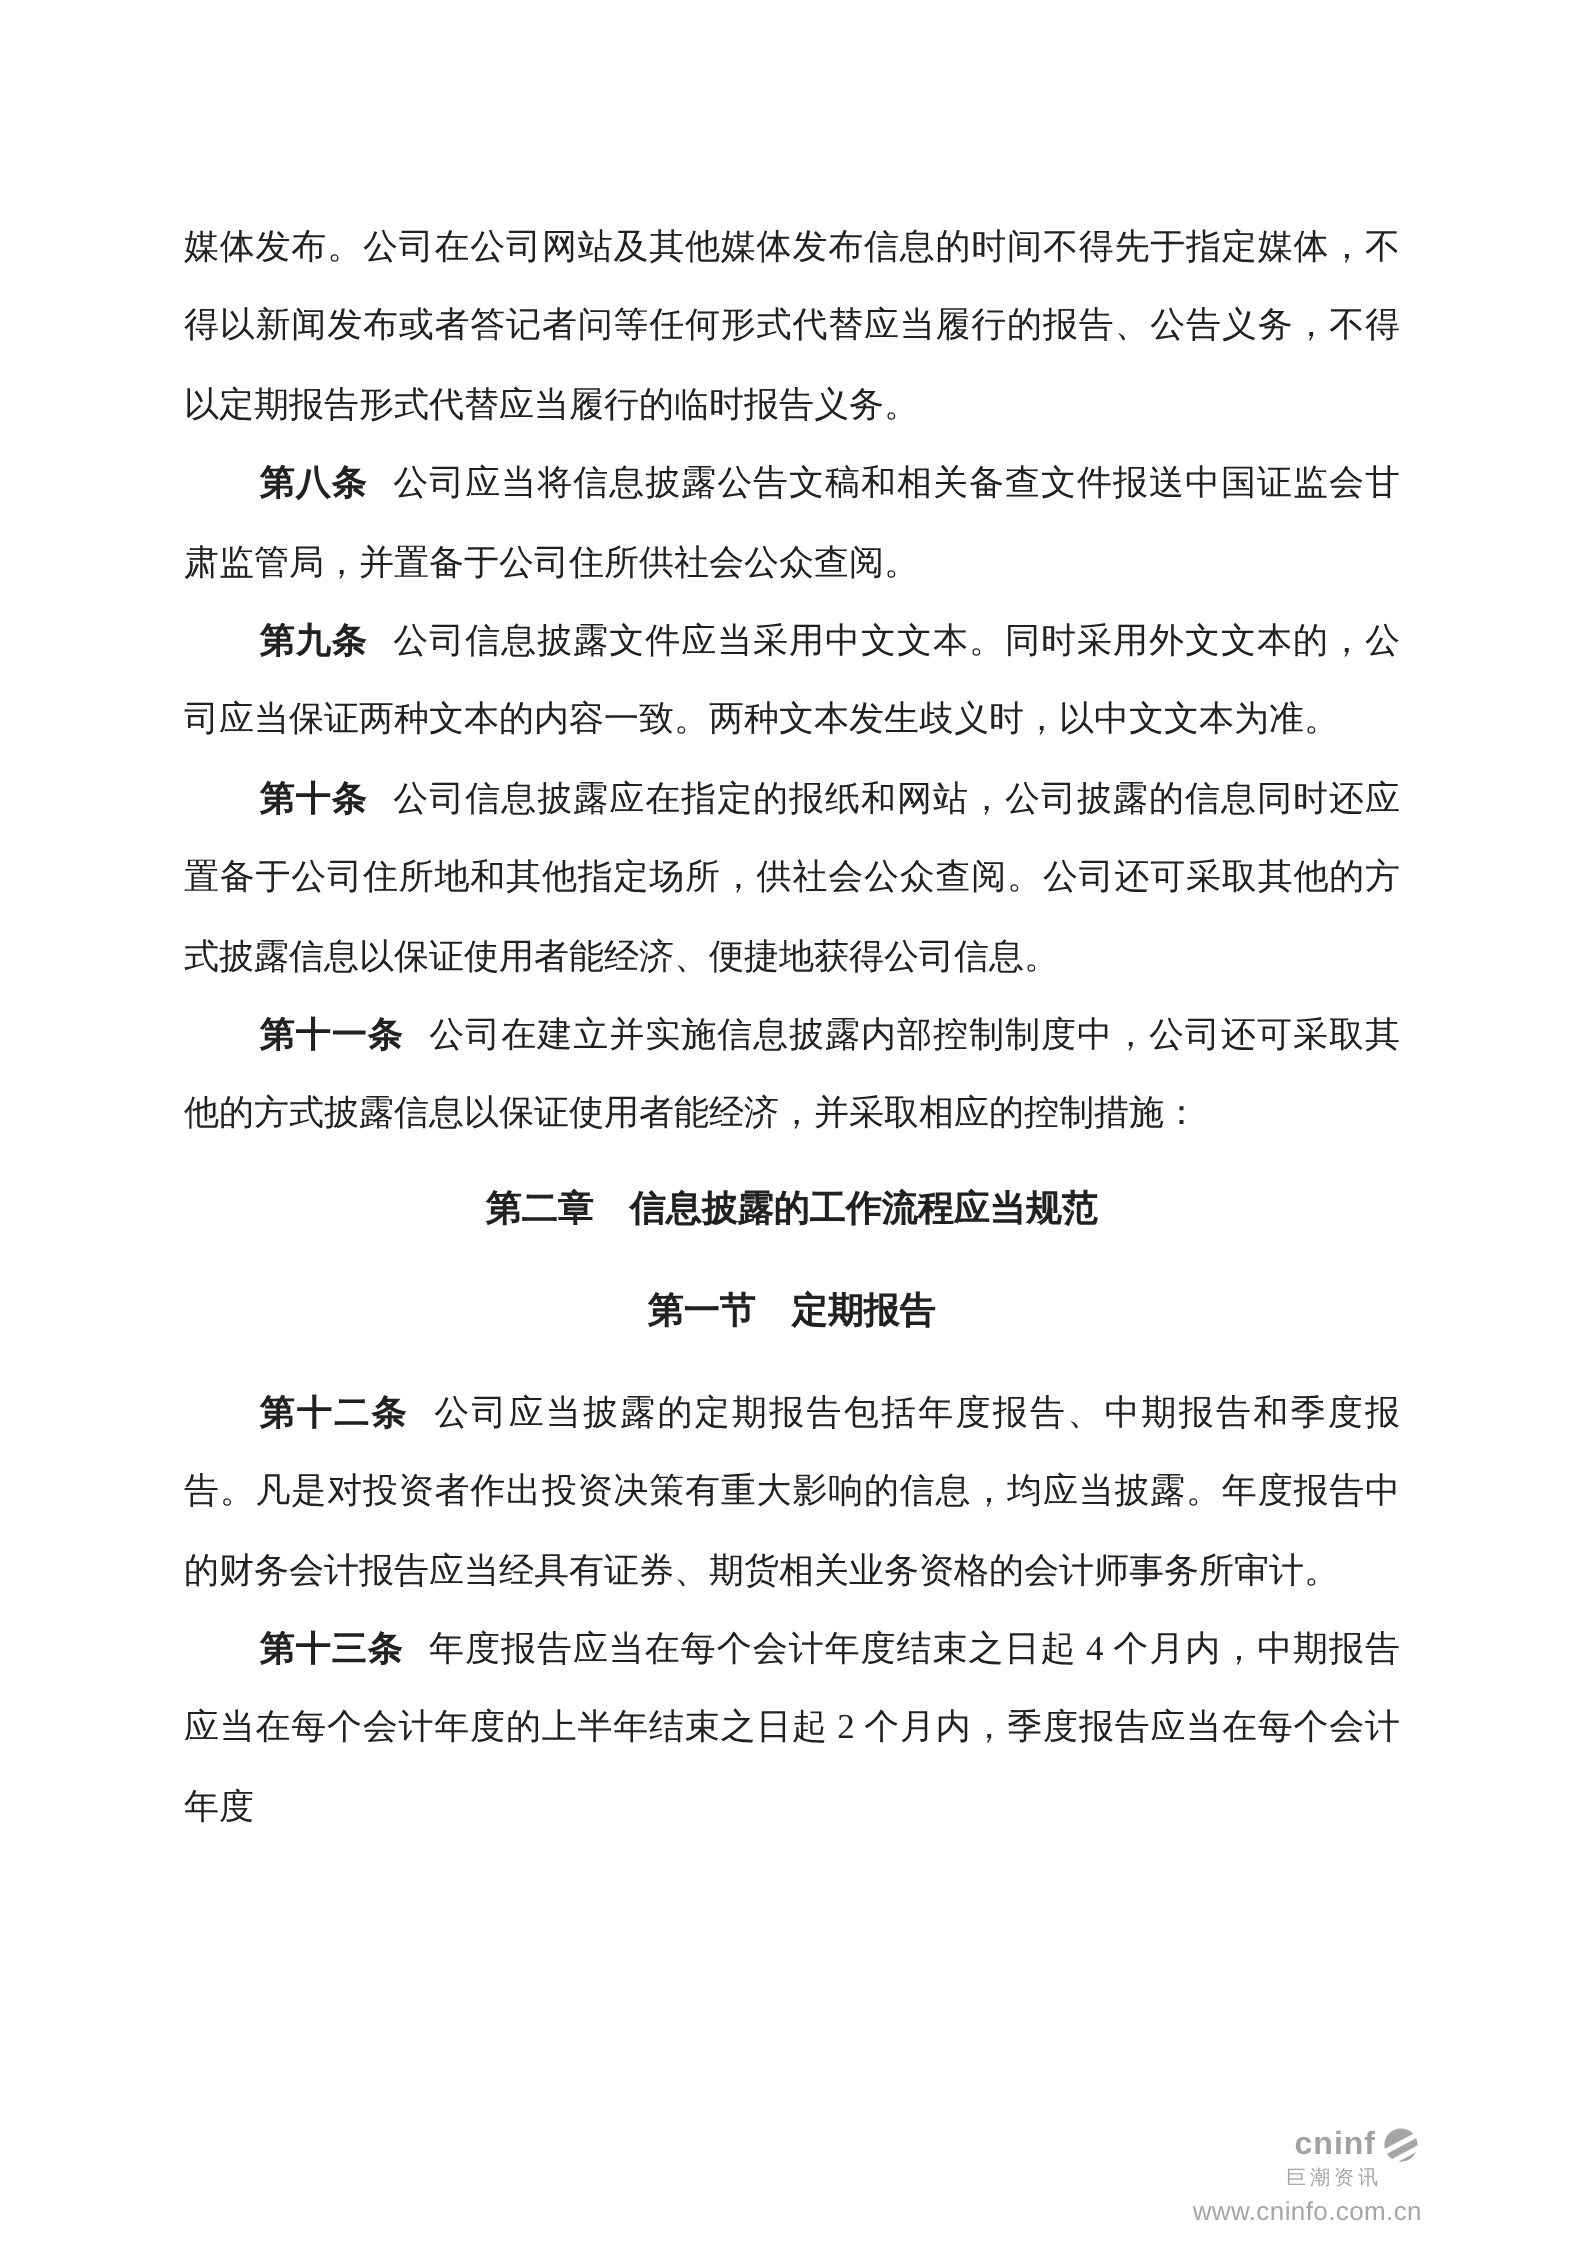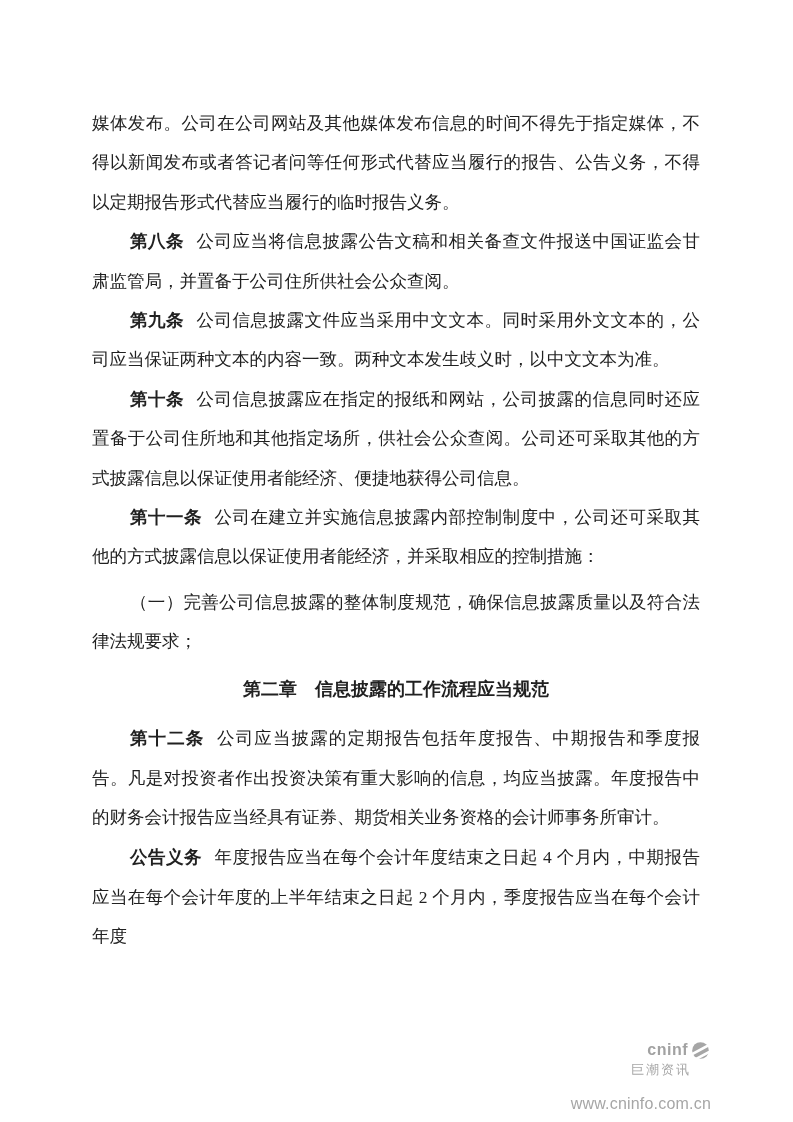--- a/index.html
+++ b/index.html
@@ -115,7 +115,6 @@
 
     <p class="para indent"><span class="art-label">第十一条</span><span>公司在建立并实施信息披露内部控制制度中，公司还可采取其他的方式披露信息以保证使用者能经济，并采取相应的控制措施：</span></p>
 
-    <p class="para indent item"><span>（一）完善公司信息披露的整体制度规范，确保信息披露质量以及符合法律法规要求；</span></p>
 
 
     <p class="para chapter-heading">第二章　信息披露的工作流程应当规范</p>

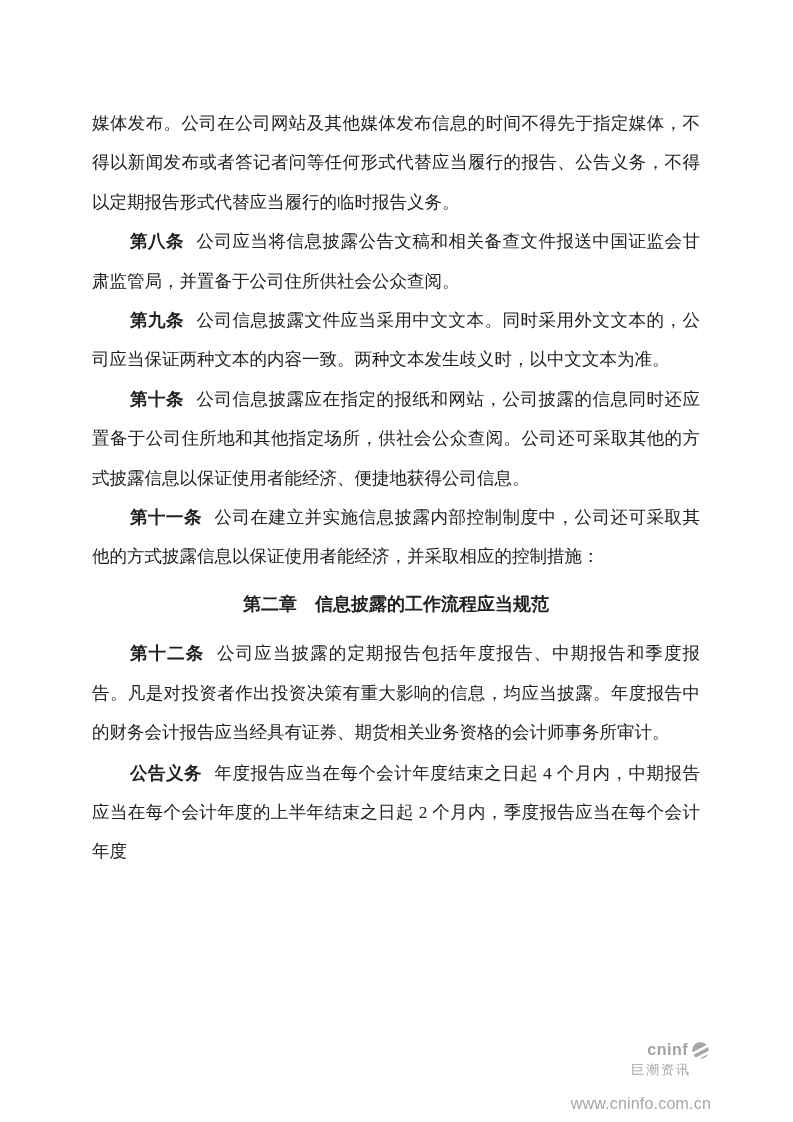--- a/index.html
+++ b/index.html
@@ -119,6 +119,7 @@
 
     <p class="para chapter-heading">第二章　信息披露的工作流程应当规范</p>
 
+    <p class="para section-heading">第一节　定期报告</p>
 
     <p class="para indent after-section"><span class="art-label">第十二条</span><span>公司应当披露的定期报告包括年度报告、中期报告和季度报告。凡是对投资者作出投资决策有重大影响的信息，均应当披露。年度报告中的财务会计报告应当经具有证券、期货相关业务资格的会计师事务所审计。</span></p>
 

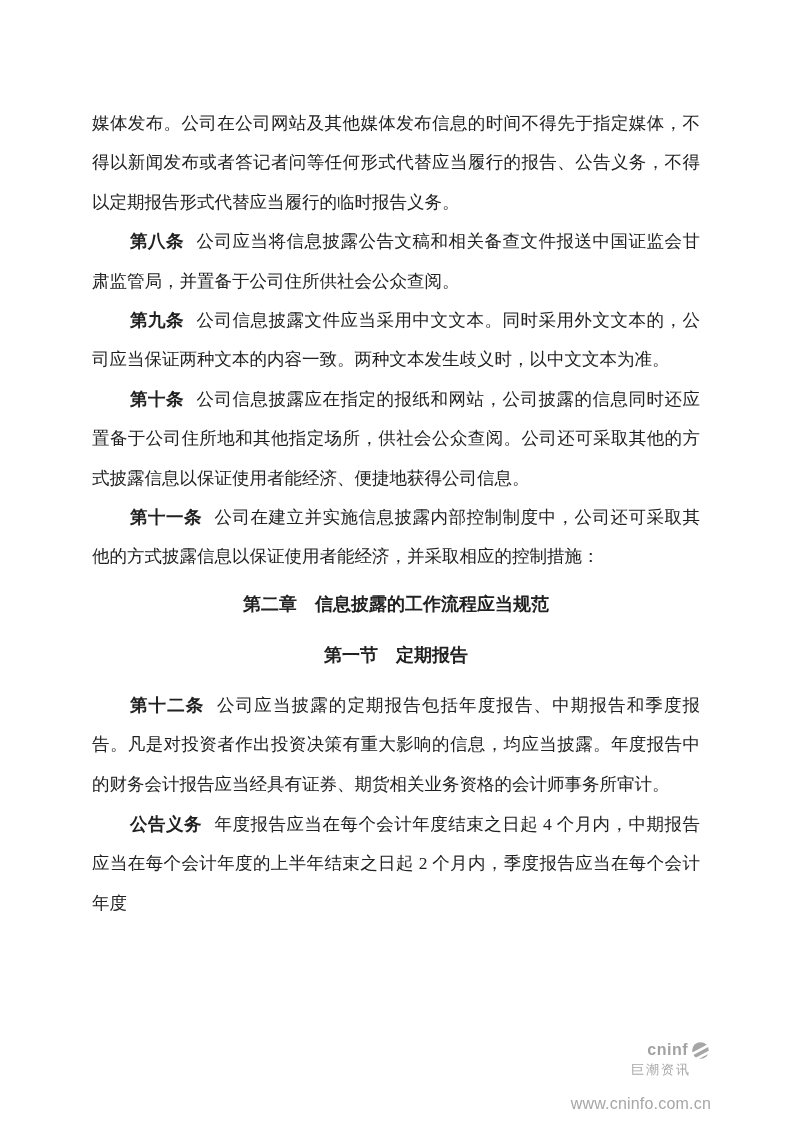--- a/index.html
+++ b/index.html
@@ -55,7 +55,6 @@
   }
   .after-section {
     margin-top: 11px;
-    font-family: Liberation Mono, monospace;
   }
   
   .wm {

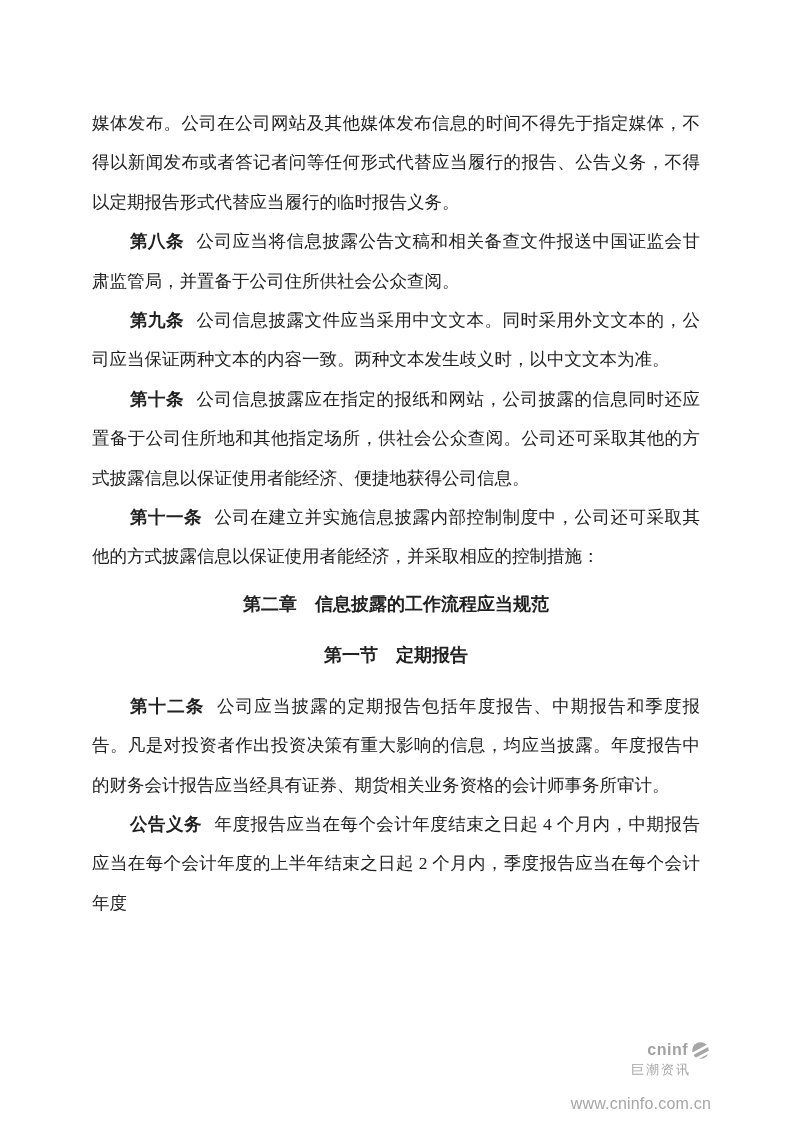--- a/index.html
+++ b/index.html
@@ -122,7 +122,7 @@
 
     <p class="para indent after-section"><span class="art-label">第十二条</span><span>公司应当披露的定期报告包括年度报告、中期报告和季度报告。凡是对投资者作出投资决策有重大影响的信息，均应当披露。年度报告中的财务会计报告应当经具有证券、期货相关业务资格的会计师事务所审计。</span></p>
 
-    <p class="para indent"><span class="art-label">公告义务</span><span>年度报告应当在每个会计年度结束之日起 4 个月内，中期报告应当在每个会计年度的上半年结束之日起 2 个月内，季度报告应当在每个会计年度</span></p>
+    <p class="para indent"><span class="art-label">第十三条</span><span>年度报告应当在每个会计年度结束之日起 4 个月内，中期报告应当在每个会计年度的上半年结束之日起 2 个月内，季度报告应当在每个会计年度</span></p>
 
   </div>
 

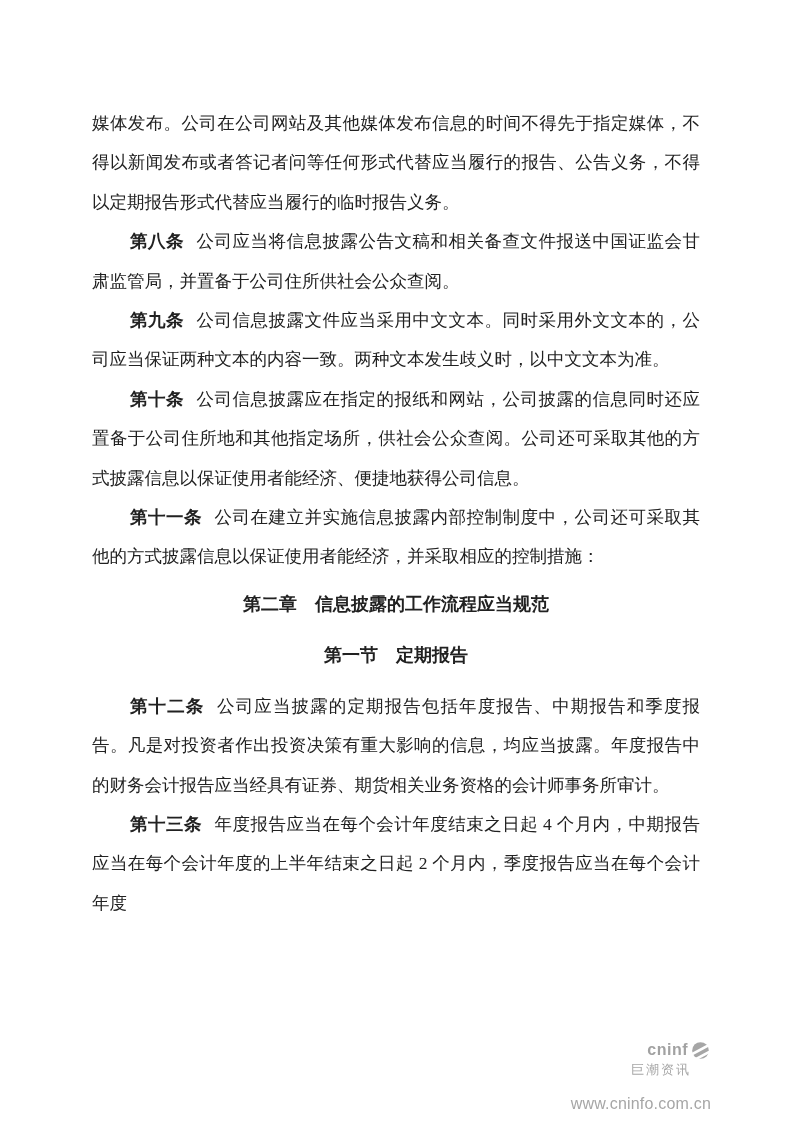--- a/index.html
+++ b/index.html
@@ -85,7 +85,7 @@
     display: block;
   }
   .wm-cn {
-    font-size: 13px;
+    font-size: 10px;
     letter-spacing: 2px;
     line-height: 1.25;
     margin: 1px 20px 0 0;

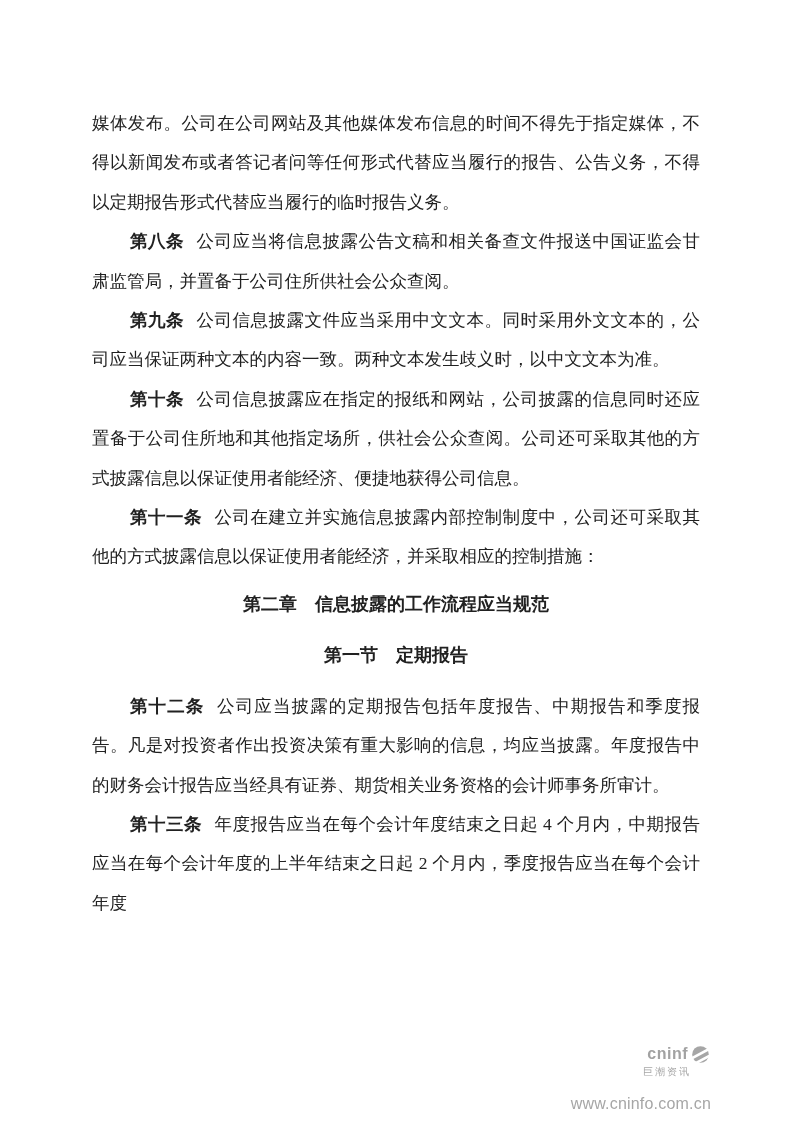--- a/index.html
+++ b/index.html
@@ -91,9 +91,9 @@
     margin: 1px 20px 0 0;
   }
   .wm-url {
-    font-size: 16px;
+    font-size: 13px;
     line-height: 1.25;
-    margin-top: 16px;
+    margin-top: 1px;
     letter-spacing: 0.2px;
   }
 </style>

